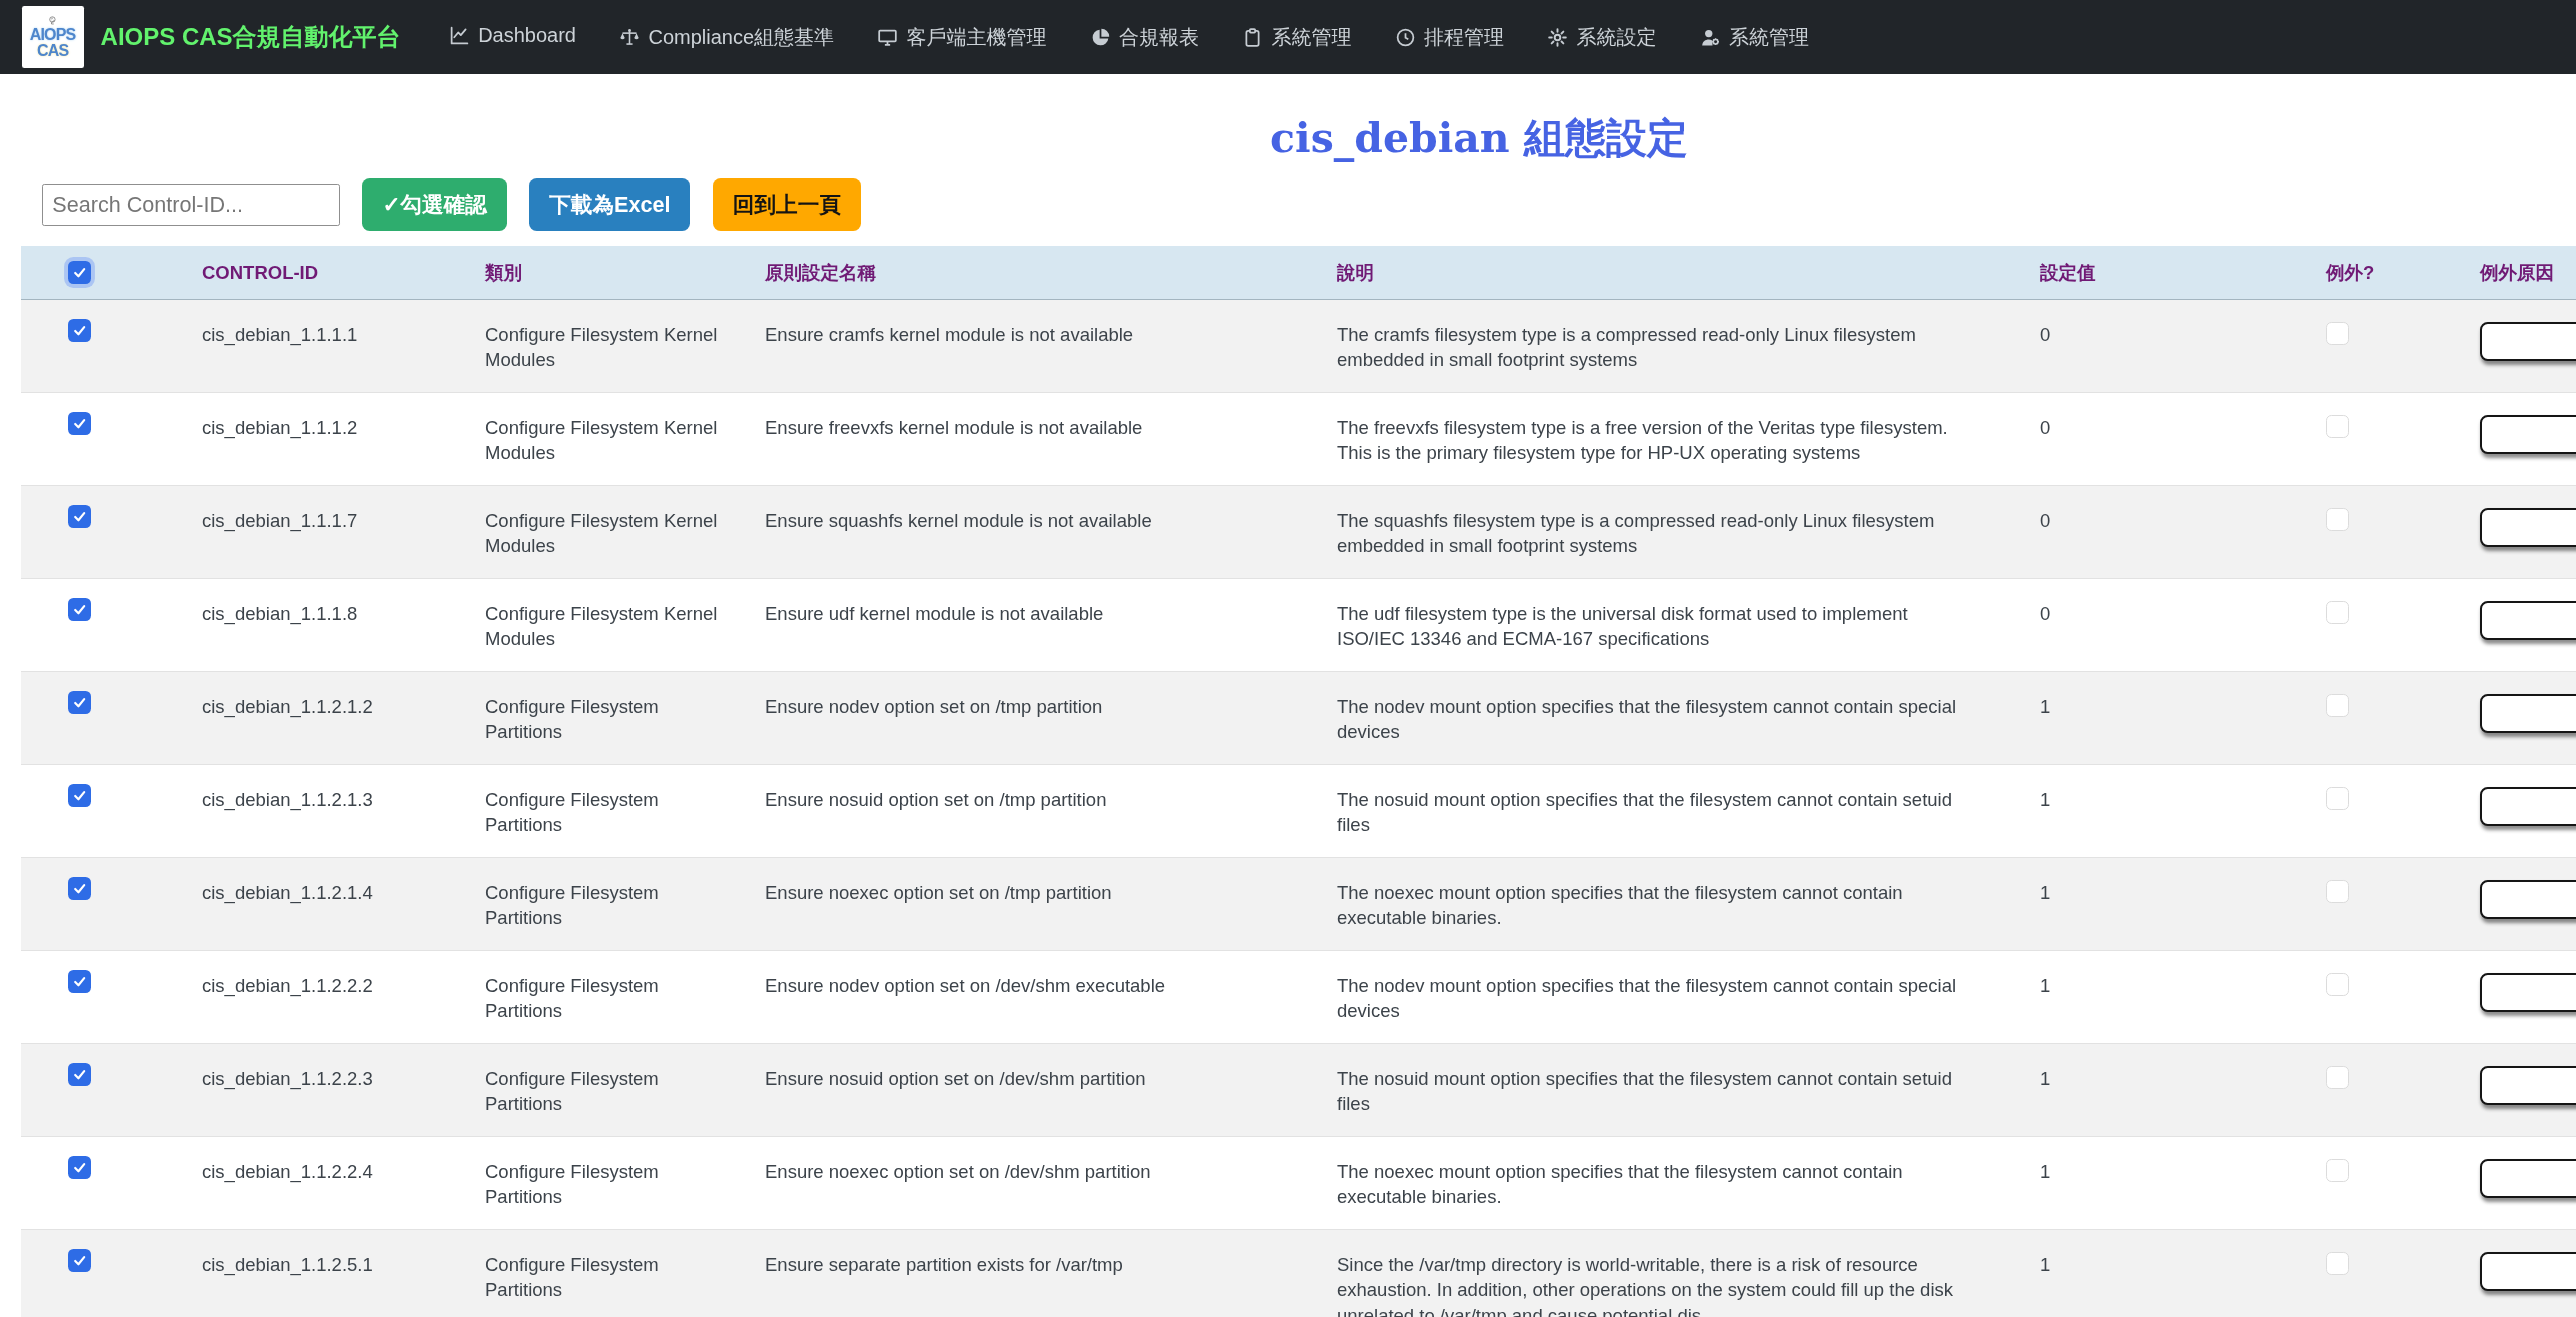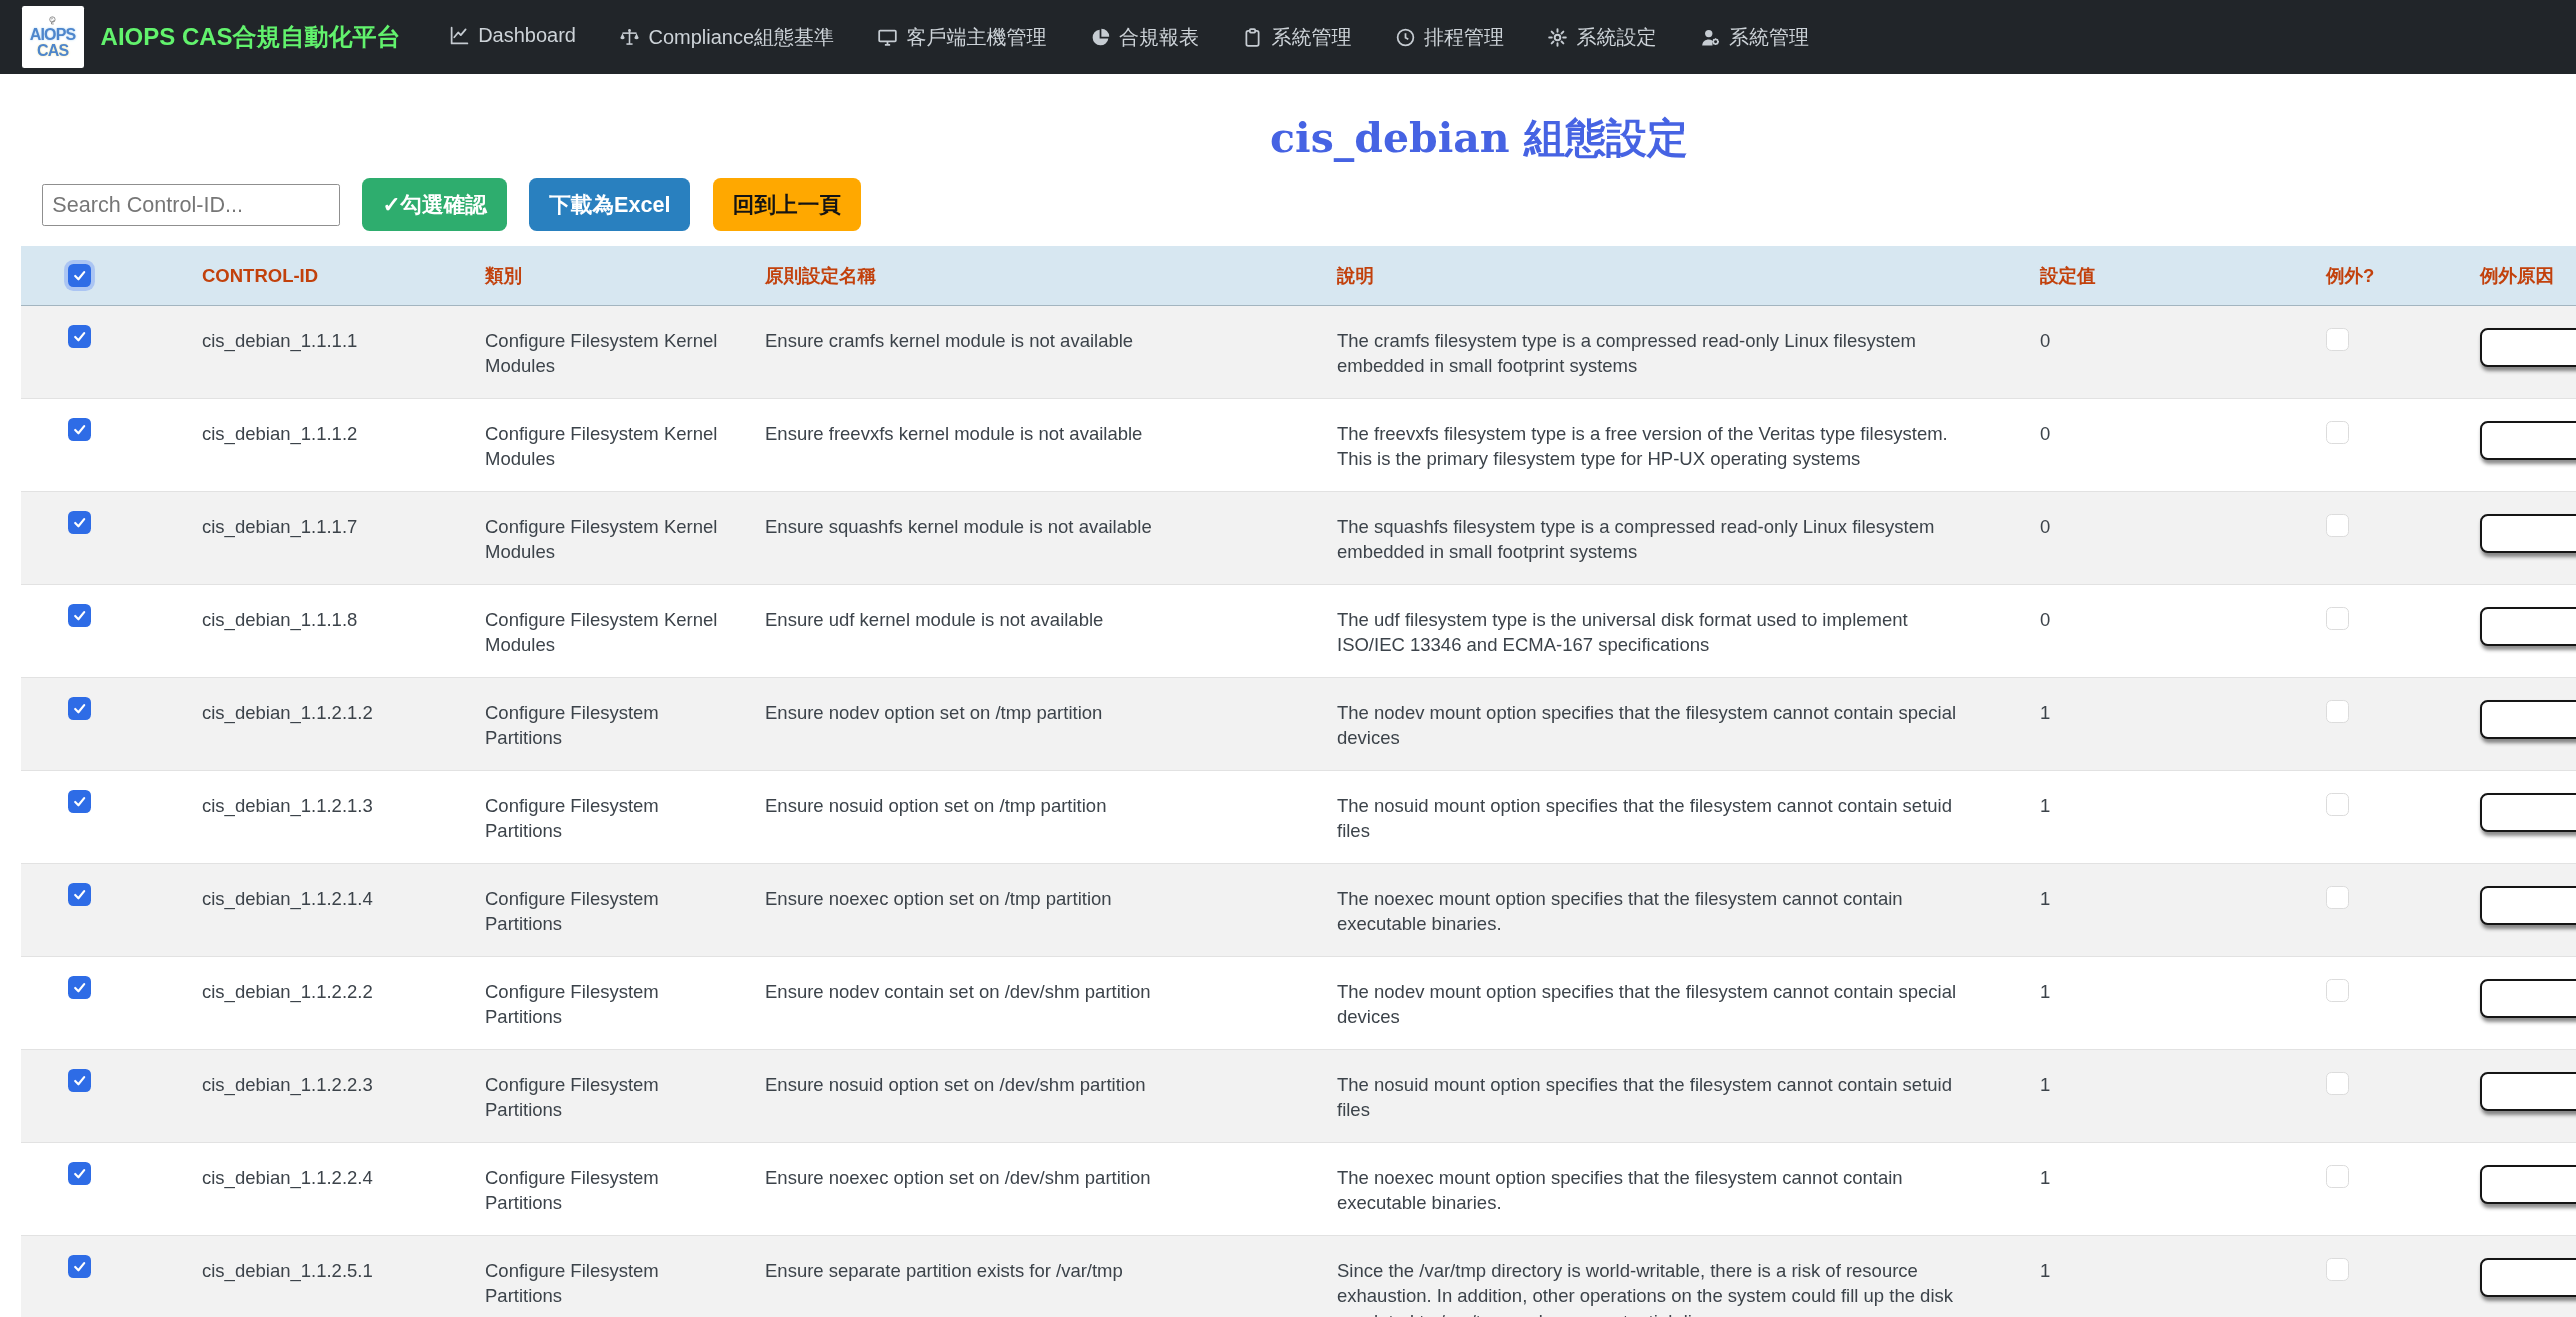--- a/index.html
+++ b/index.html
@@ -37,7 +37,7 @@
   .btn.orange{background:#ffa800;color:#141414;}
   
   table.grid{border-collapse:collapse;table-layout:fixed;width:2937px;margin:14.7px 0 0 21px;}
-  thead th{background:#d7e7f1;height:59px;font-size:18.5px;font-weight:600;color:#c2410c;
+  thead th{background:#d7e7f1;height:53px;font-size:18.5px;font-weight:600;color:#701a75;
     text-align:left;padding:0 7.7px 0 23px;border-bottom:0.8px solid #a3b5c0;vertical-align:middle;}
   tbody td{vertical-align:top;padding:21.6px 7.7px 0 23px;font-size:18.5px;color:#3c434a;
     line-height:25.5px;height:93px;box-sizing:border-box;}

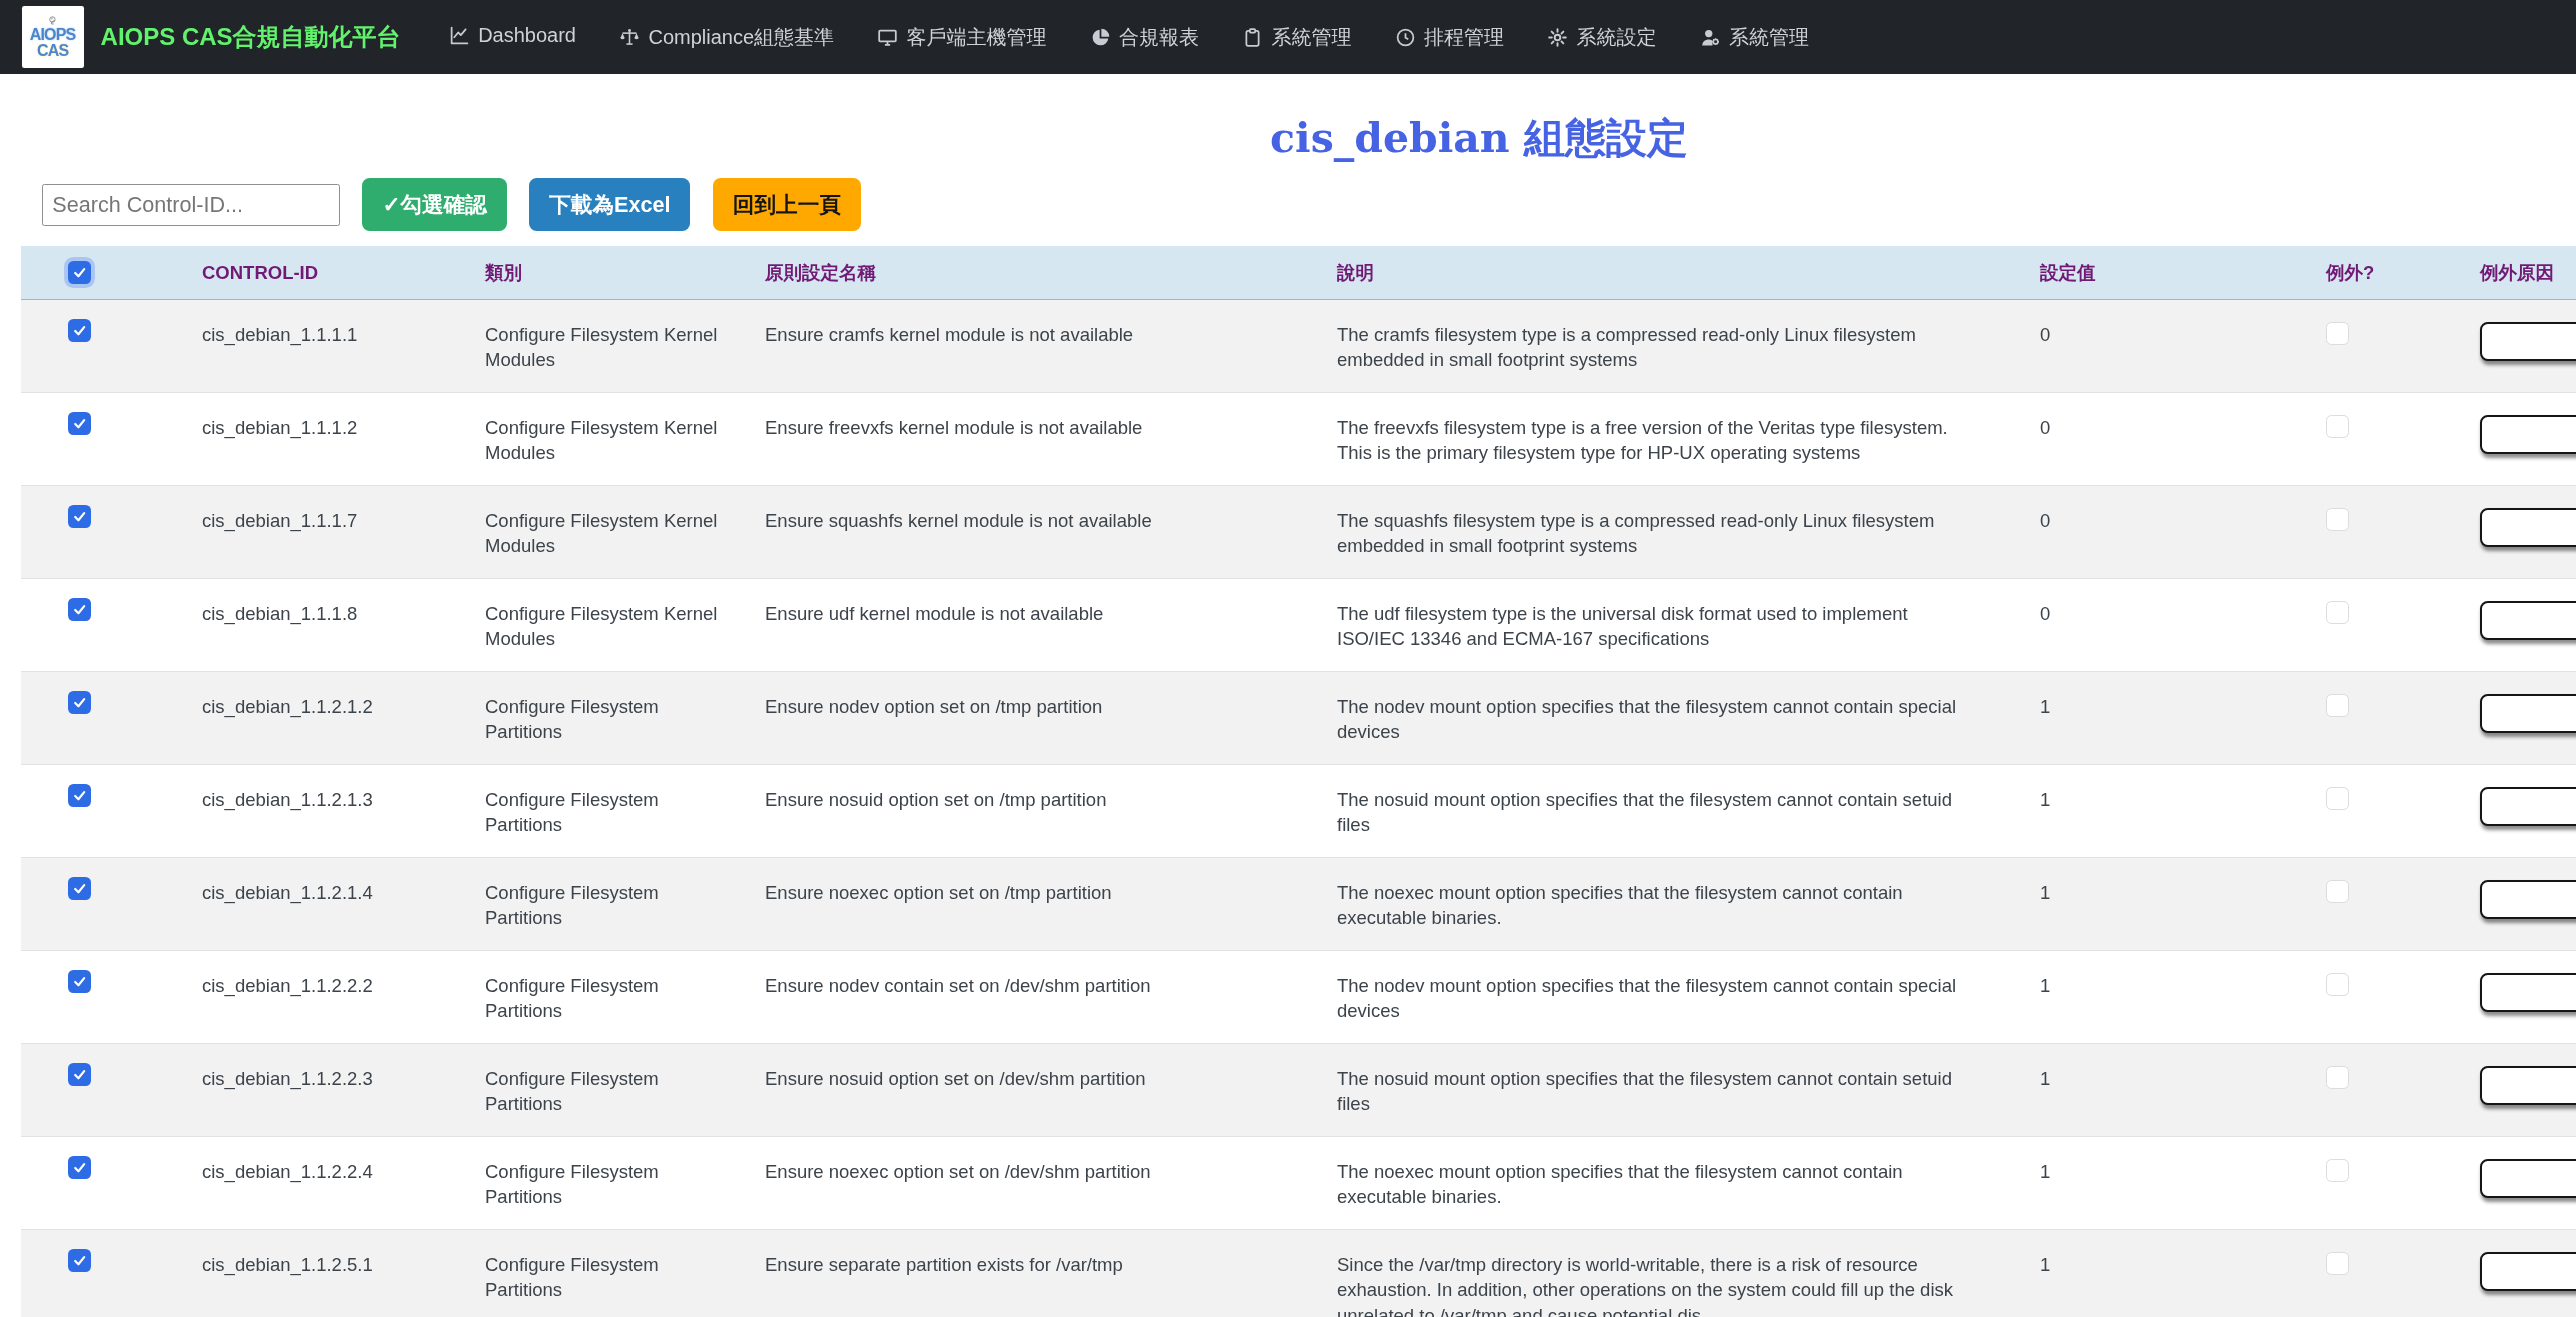--- a/index.html
+++ b/index.html
@@ -330,7 +330,7 @@
           </td>
           <td>cis_debian_1.1.2.2.2</td>
           <td>Configure Filesystem Partitions</td>
-          <td>Ensure nodev contain set on /dev/shm partition</td>
+          <td>Ensure nodev option set on /dev/shm executable</td>
           <td class="desc">The nodev mount option specifies that the filesystem cannot contain special devices</td>
           <td>1</td>
           <td>

